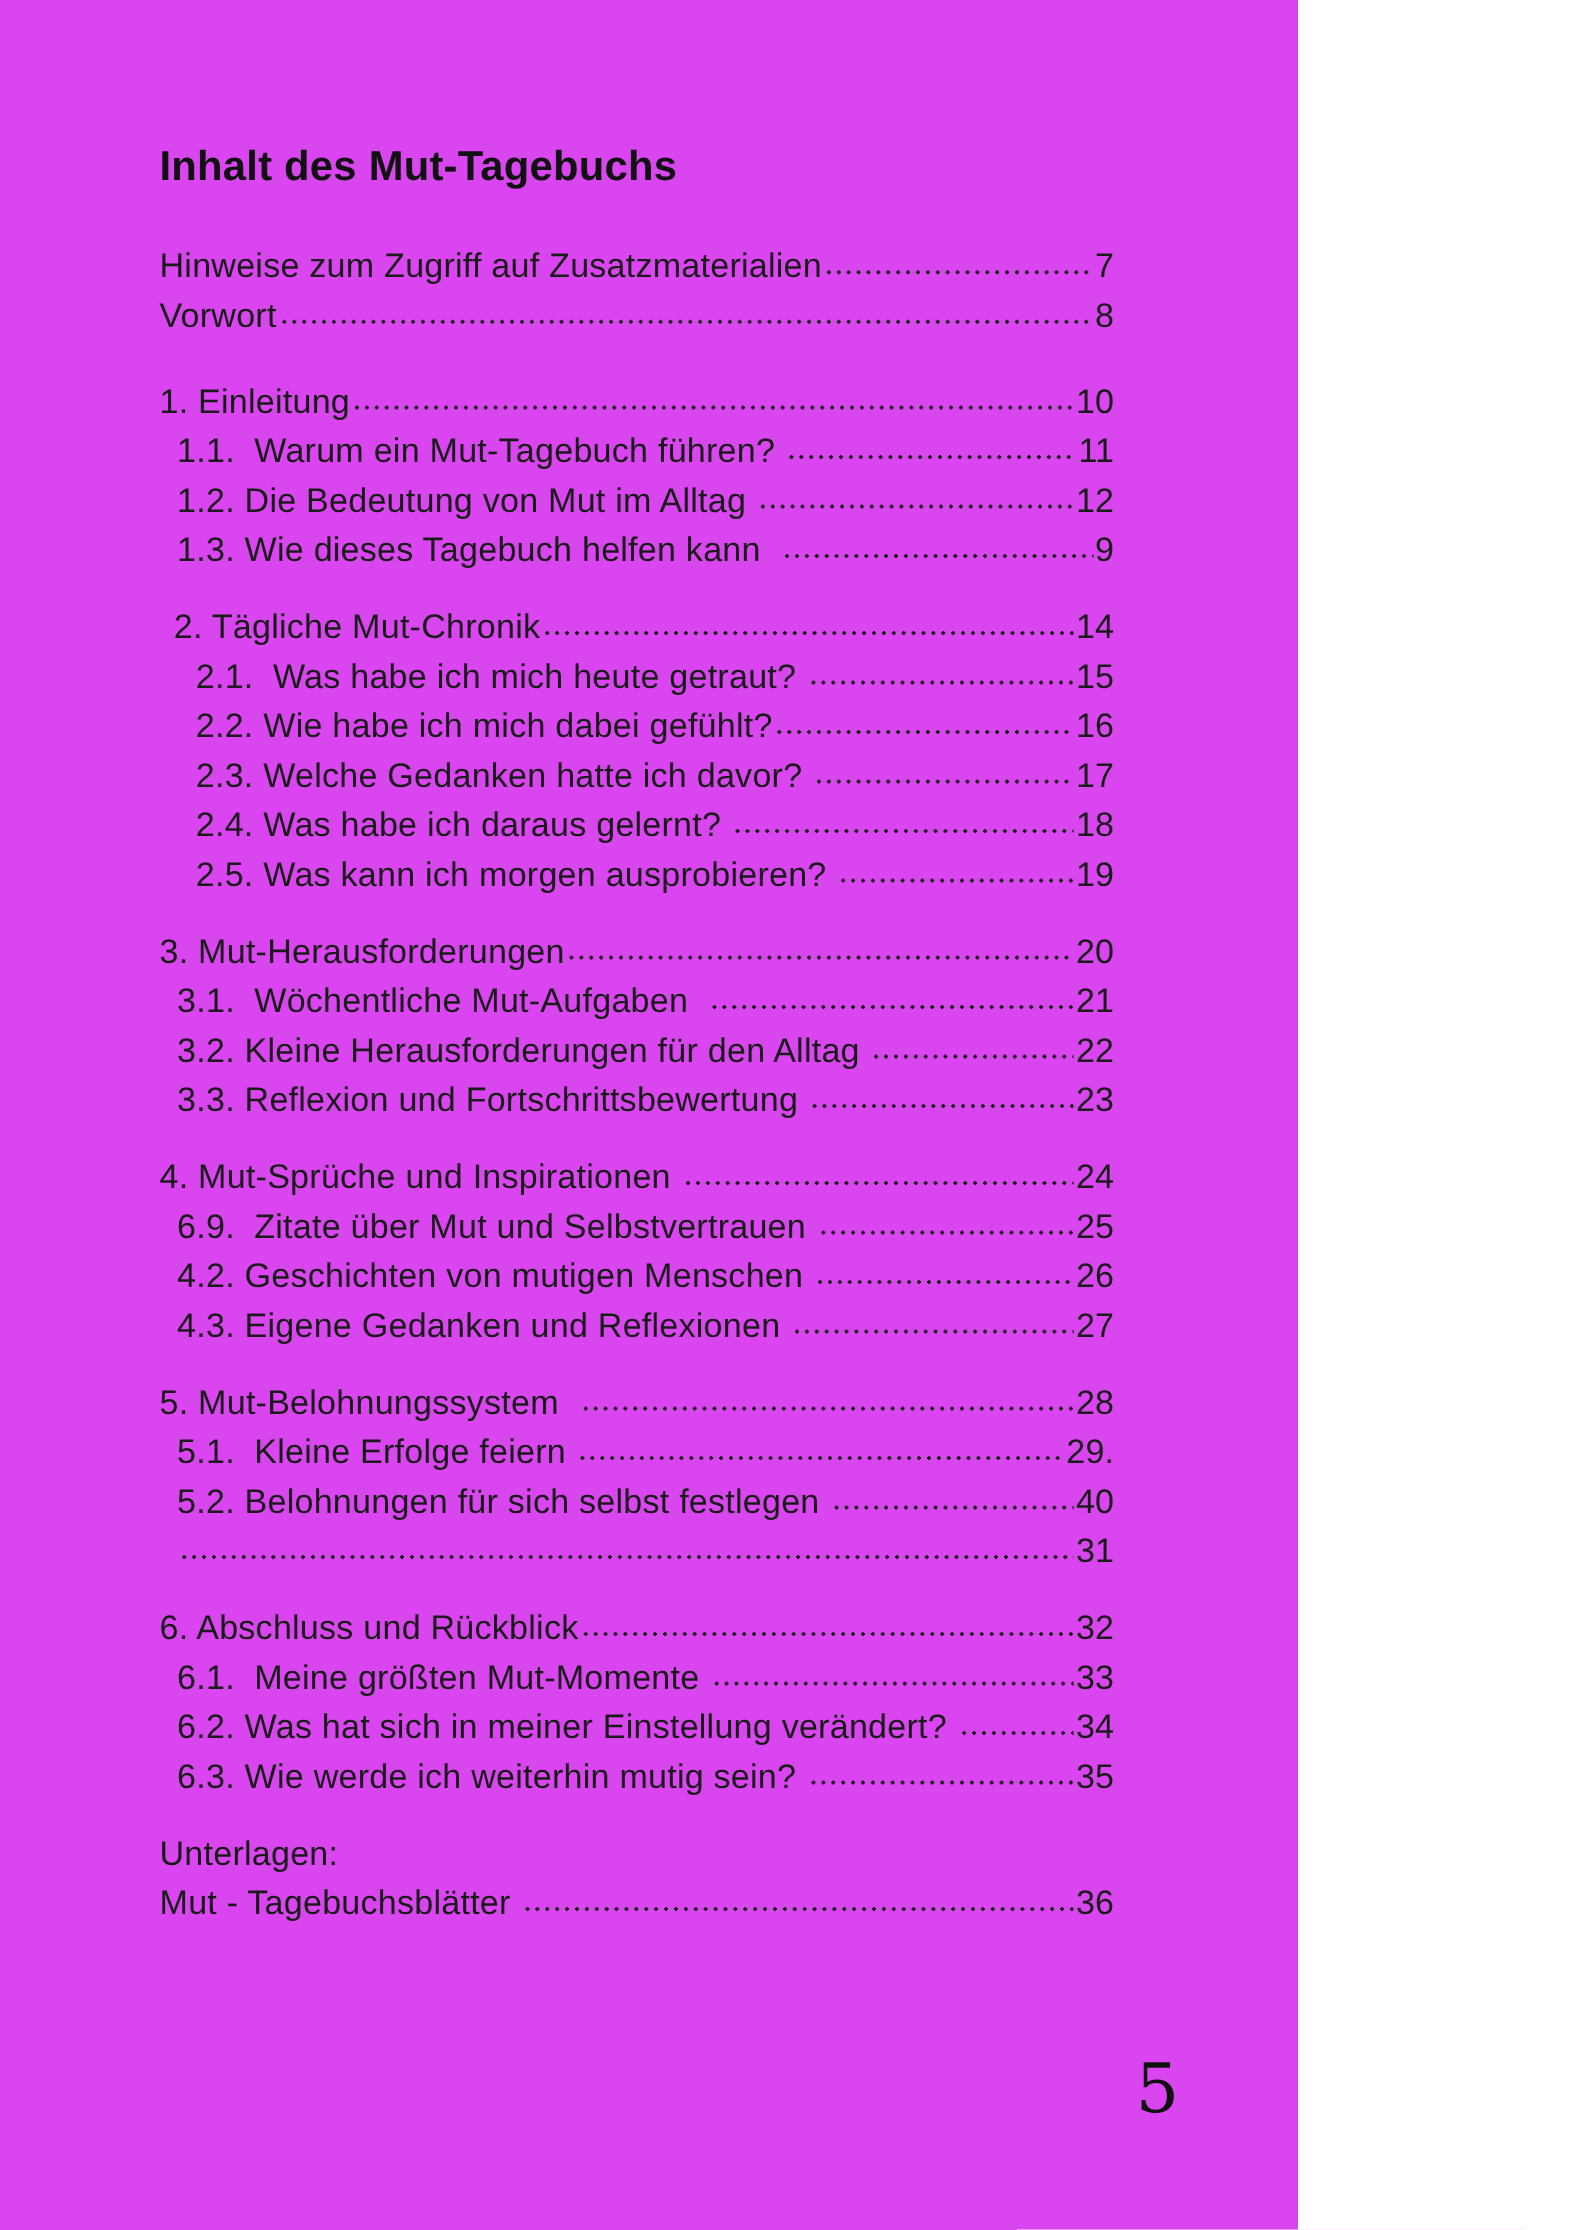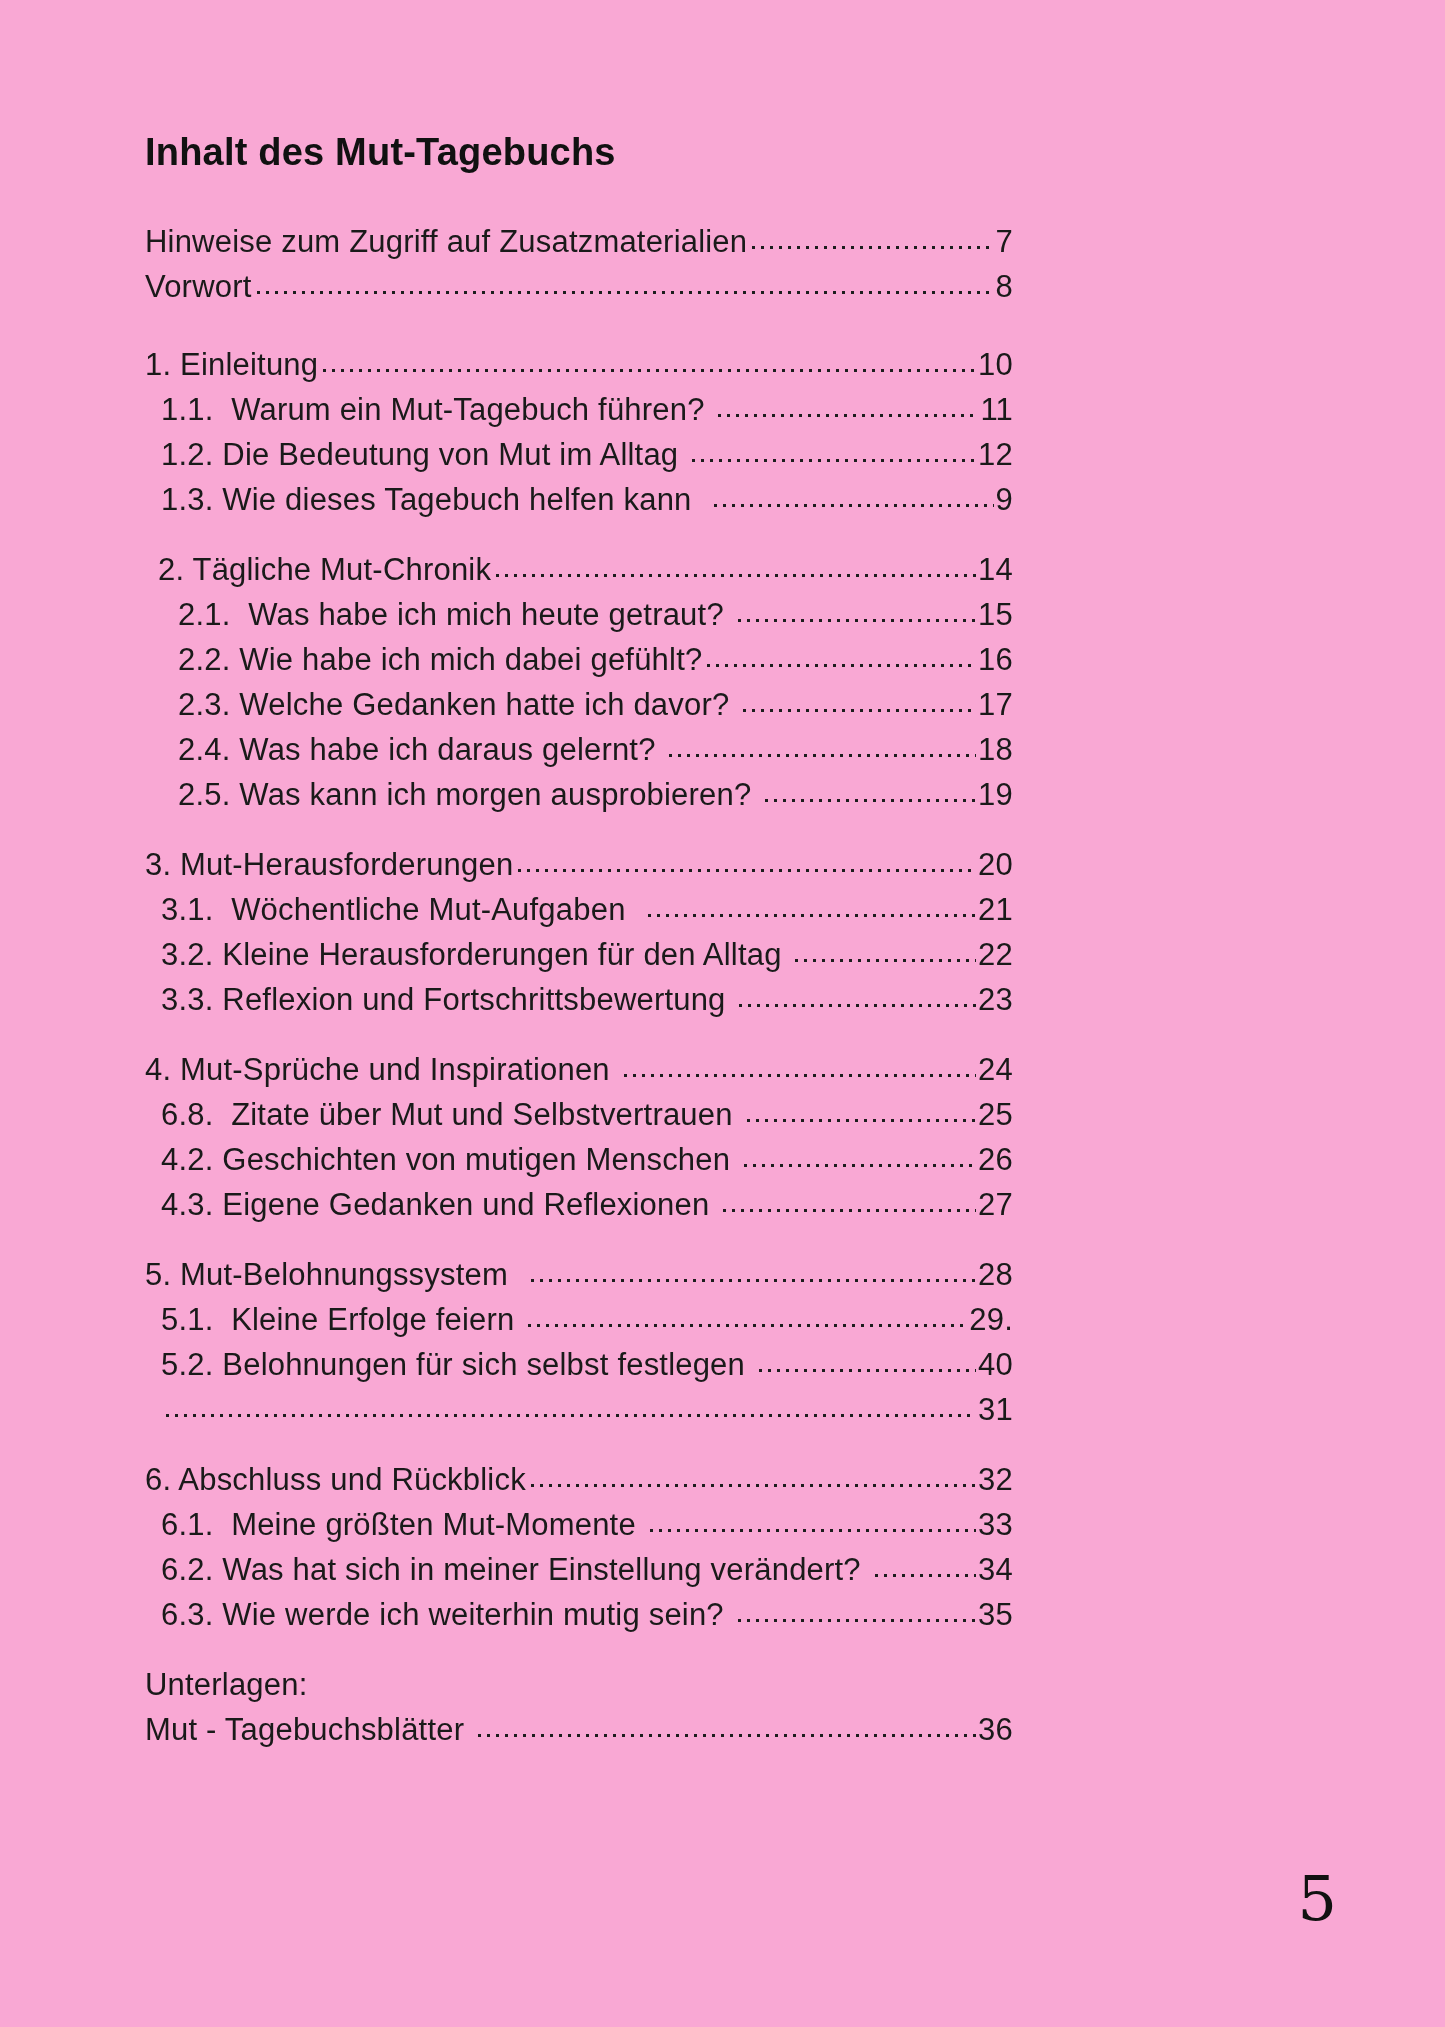--- a/index.html
+++ b/index.html
@@ -6,8 +6,8 @@
   html,body{margin:0;padding:0;background:#ffffff;}
   .page{
     position:relative;
-    width:1445px;height:2027px;
-    background:#f9a8d4;
+    width:1180px;height:2027px;
+    background:#d946ef;
     font-family:"Liberation Sans",sans-serif;
     color:#1a1a1a;
     overflow:hidden;

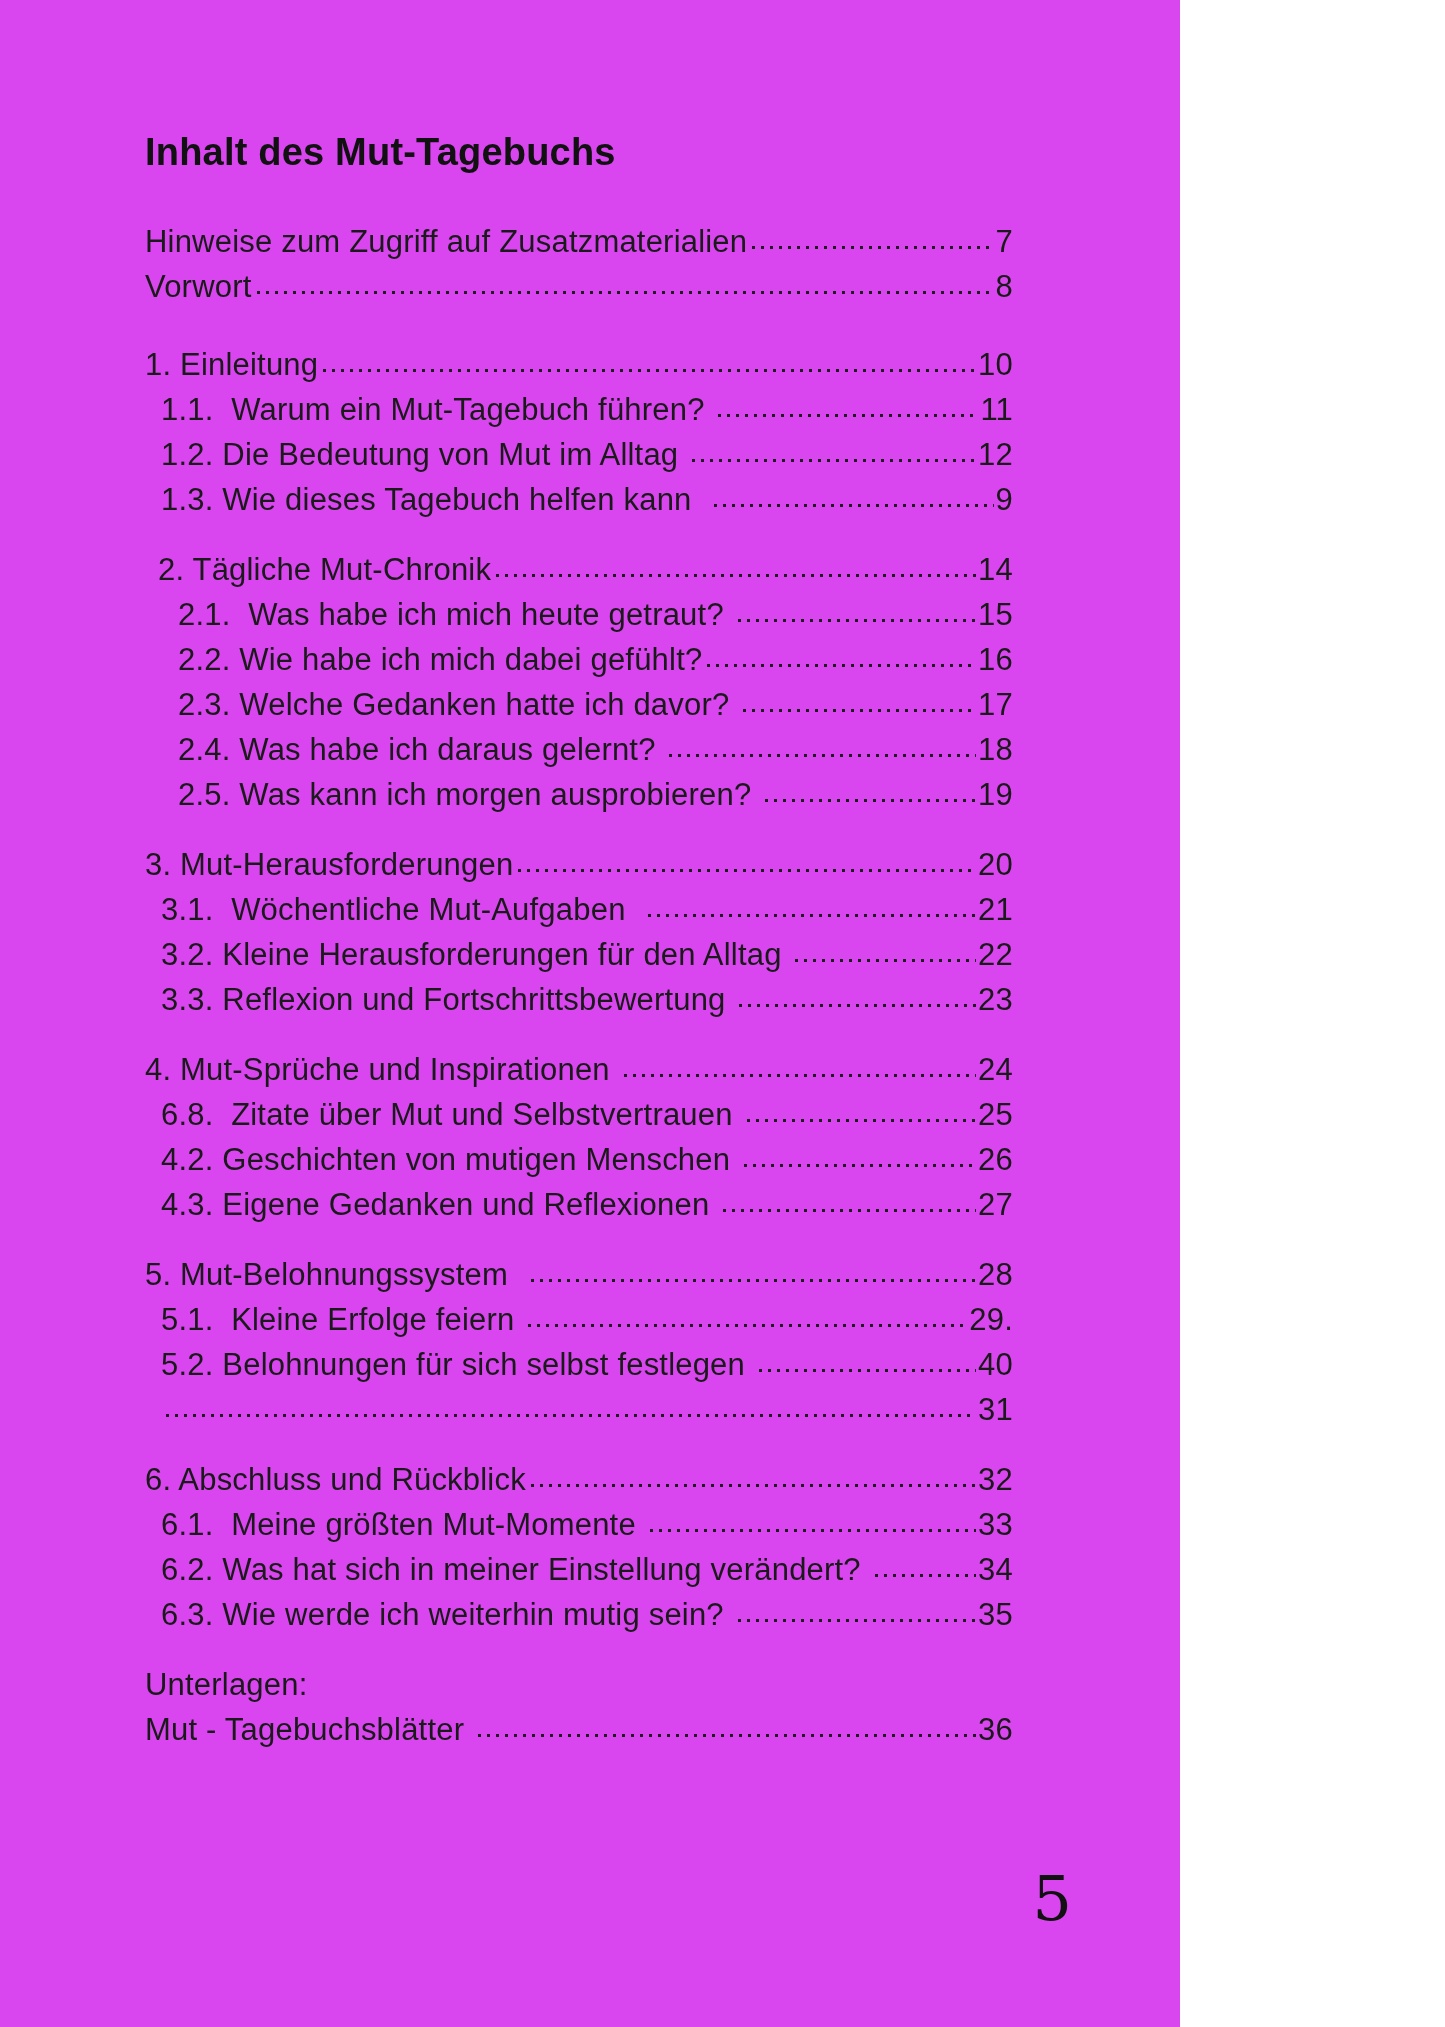--- a/index.html
+++ b/index.html
@@ -157,7 +157,7 @@
         <span class="pg">24</span>
       </div>
       <div class="row sub">
-        <span class="lbl">6.8.  Zitate über Mut und Selbstvertrauen </span>
+        <span class="lbl">6.9.  Zitate über Mut und Selbstvertrauen </span>
         <span class="dots"></span>
         <span class="pg">25</span>
       </div>

